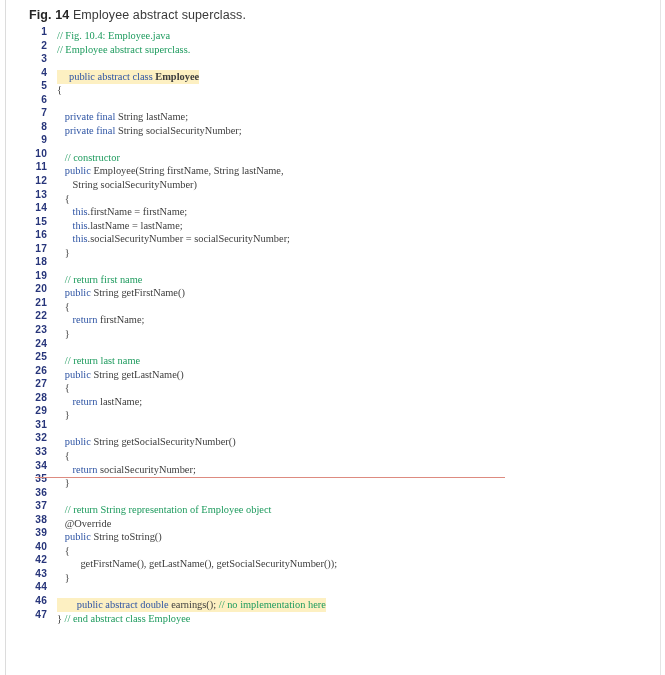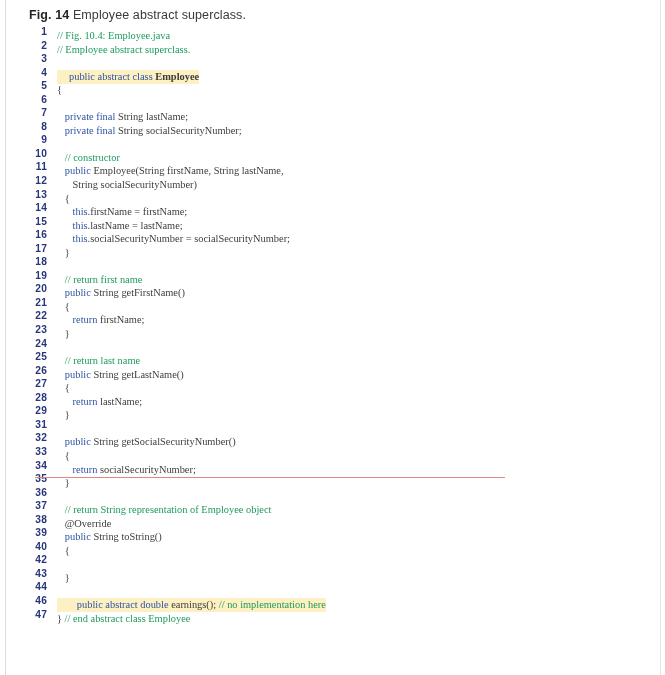--- a/index.html
+++ b/index.html
@@ -156,7 +156,7 @@
     <div class="code-line"><span class="ln">38</span><span class="src"><span class="t">   @Override</span></span></div>
     <div class="code-line"><span class="ln">39</span><span class="src"><span class="t">   </span><span class="k">public </span><span class="t">String toString()</span></span></div>
     <div class="code-line"><span class="ln">40</span><span class="src"><span class="t">   {</span></span></div>
-    <div class="code-line"><span class="ln">42</span></div>
+    <div class="code-line"><span class="ln">42</span><span class="src"><span class="t">         getFirstName(), getLastName(), getSocialSecurityNumber());</span></span></div>
     <div class="code-line"><span class="ln">43</span><span class="src"><span class="t">   }</span></span></div>
     <div class="code-line"><span class="ln">44</span><span class="src"></span></div>
     <div class="code-line"><span class="ln">46</span><span class="src"><span class="hl"><span class="t">   </span><span class="k">public abstract double </span><span class="t">earnings(); </span><span class="c">// no implementation here</span></span></span></div>

